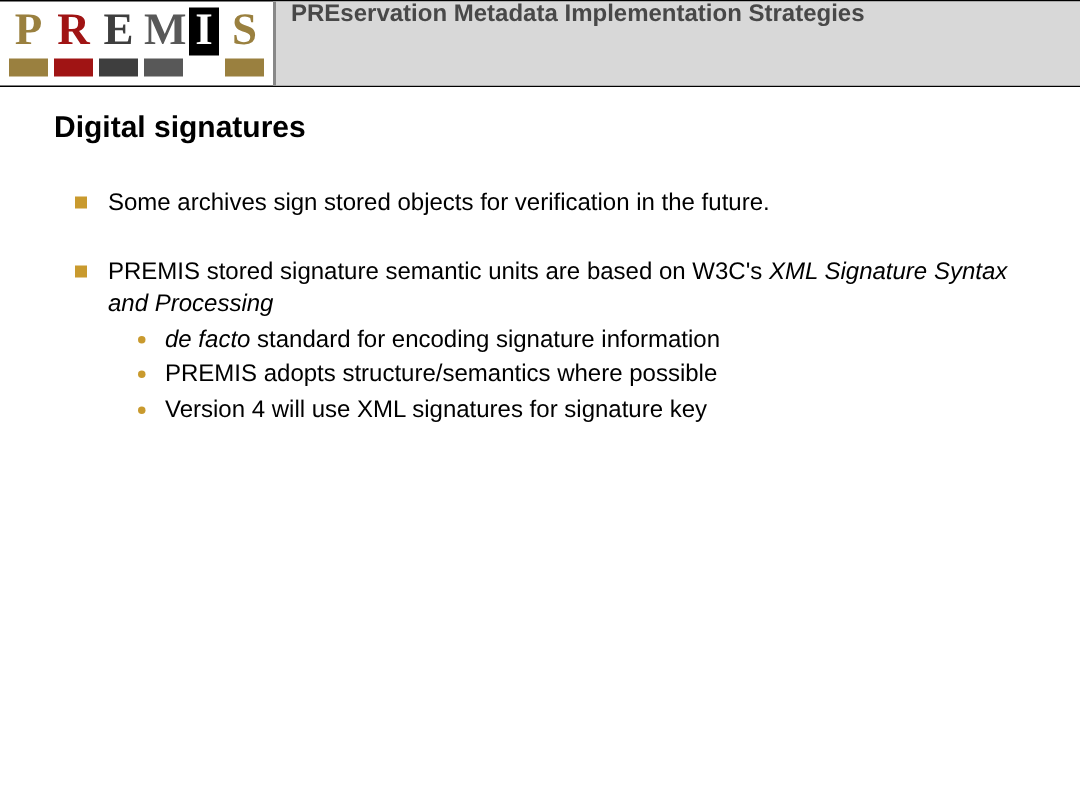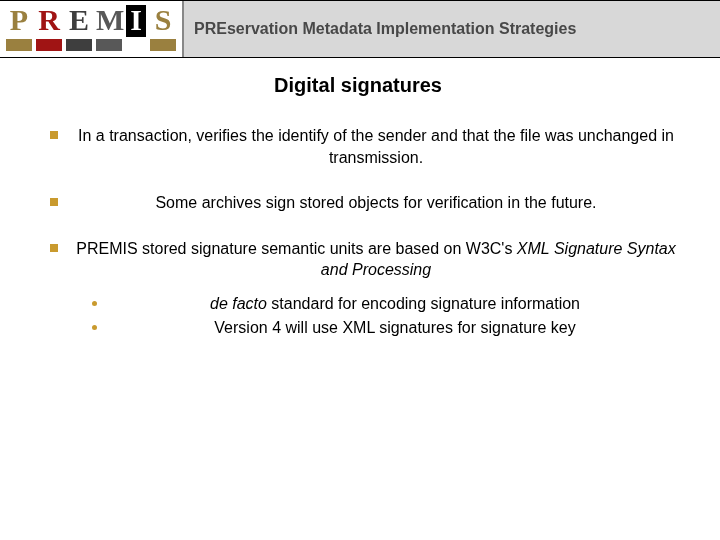--- a/index.html
+++ b/index.html
@@ -56,7 +56,7 @@
     background: #d8d8d8;
     border-left: 2px solid #888;
     display: flex;
-    align-items: center;
+    align-items: flex-start;
     padding-left: 10px;
     font-family: Verdana, sans-serif;
     font-weight: bold;

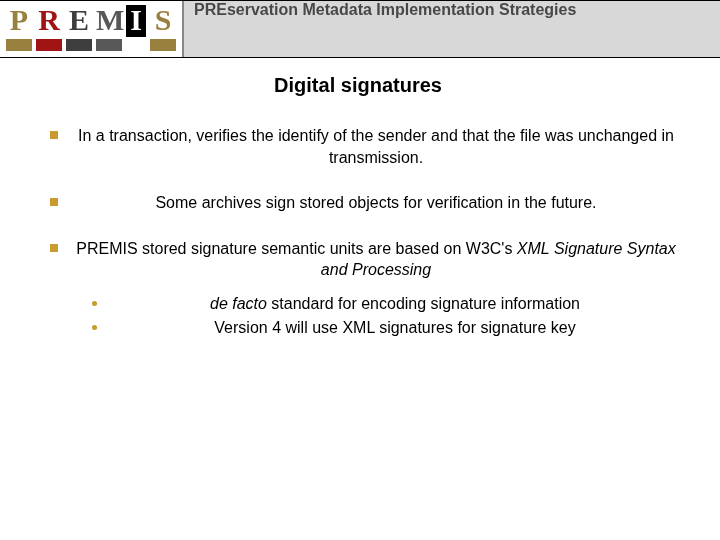--- a/index.html
+++ b/index.html
@@ -65,7 +65,6 @@
   }
   .slide-body {
     padding: 10px 40px 0 36px;
-    text-align: center;
   }
   .slide-title {
     font-weight: bold;

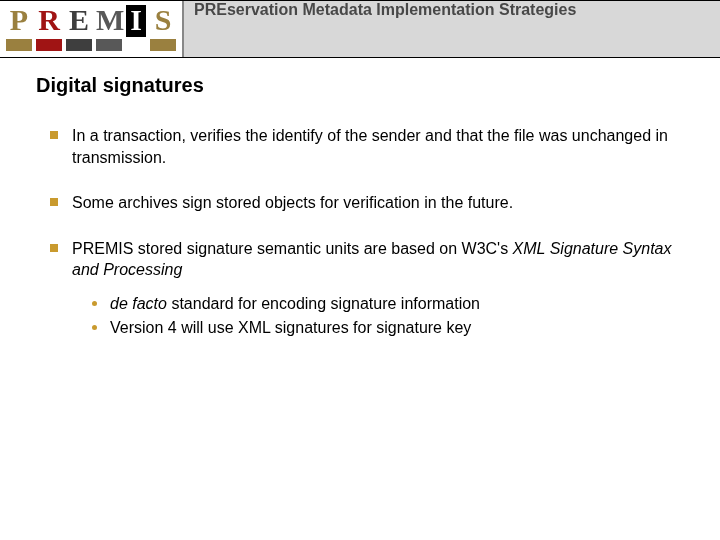--- a/index.html
+++ b/index.html
@@ -157,9 +157,6 @@
 
   <ul class="top">
     <li>
-      <span>In a transaction, verifies the identify of the sender and that the file was unchanged in transmission.</span>
-    </li>
-    <li>
       <span>Some archives sign stored objects for verification in the future.</span>
     </li>
     <li>

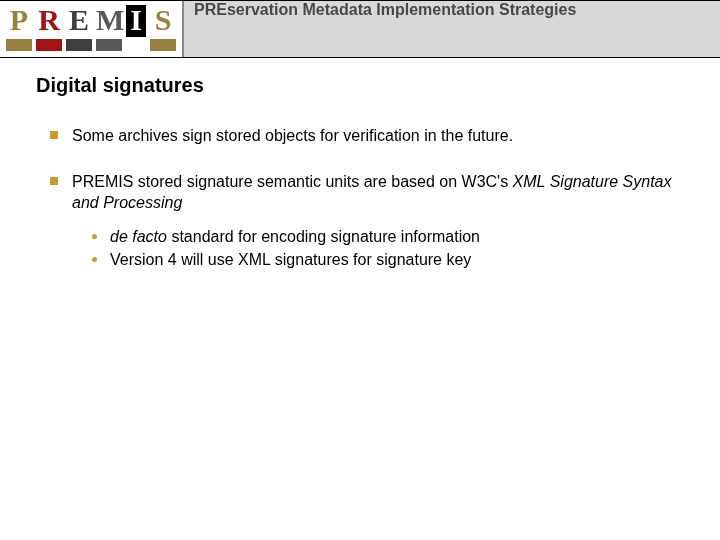--- a/index.html
+++ b/index.html
@@ -94,7 +94,7 @@
   ul.sub {
     list-style: none;
     padding-left: 20px;
-    margin-top: 12px;
+    margin-top: 2px;
   }
   ul.sub > li {
     position: relative;

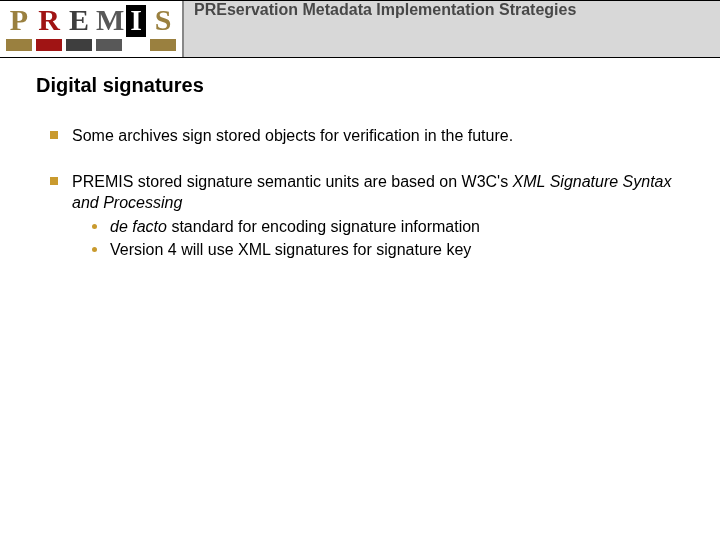--- a/index.html
+++ b/index.html
@@ -163,6 +163,7 @@
       <span>PREMIS stored signature semantic units are based on W3C's </span><span class="ital">XML Signature Syntax and Processing</span>
       <ul class="sub">
         <li><span class="ital">de facto</span><span> standard for encoding signature information</span></li>
+        <li><span>PREMIS adopts structure/semantics where possible</span></li>
         <li><span>Version 4 will use XML signatures for signature key</span></li>
       </ul>
     </li>

